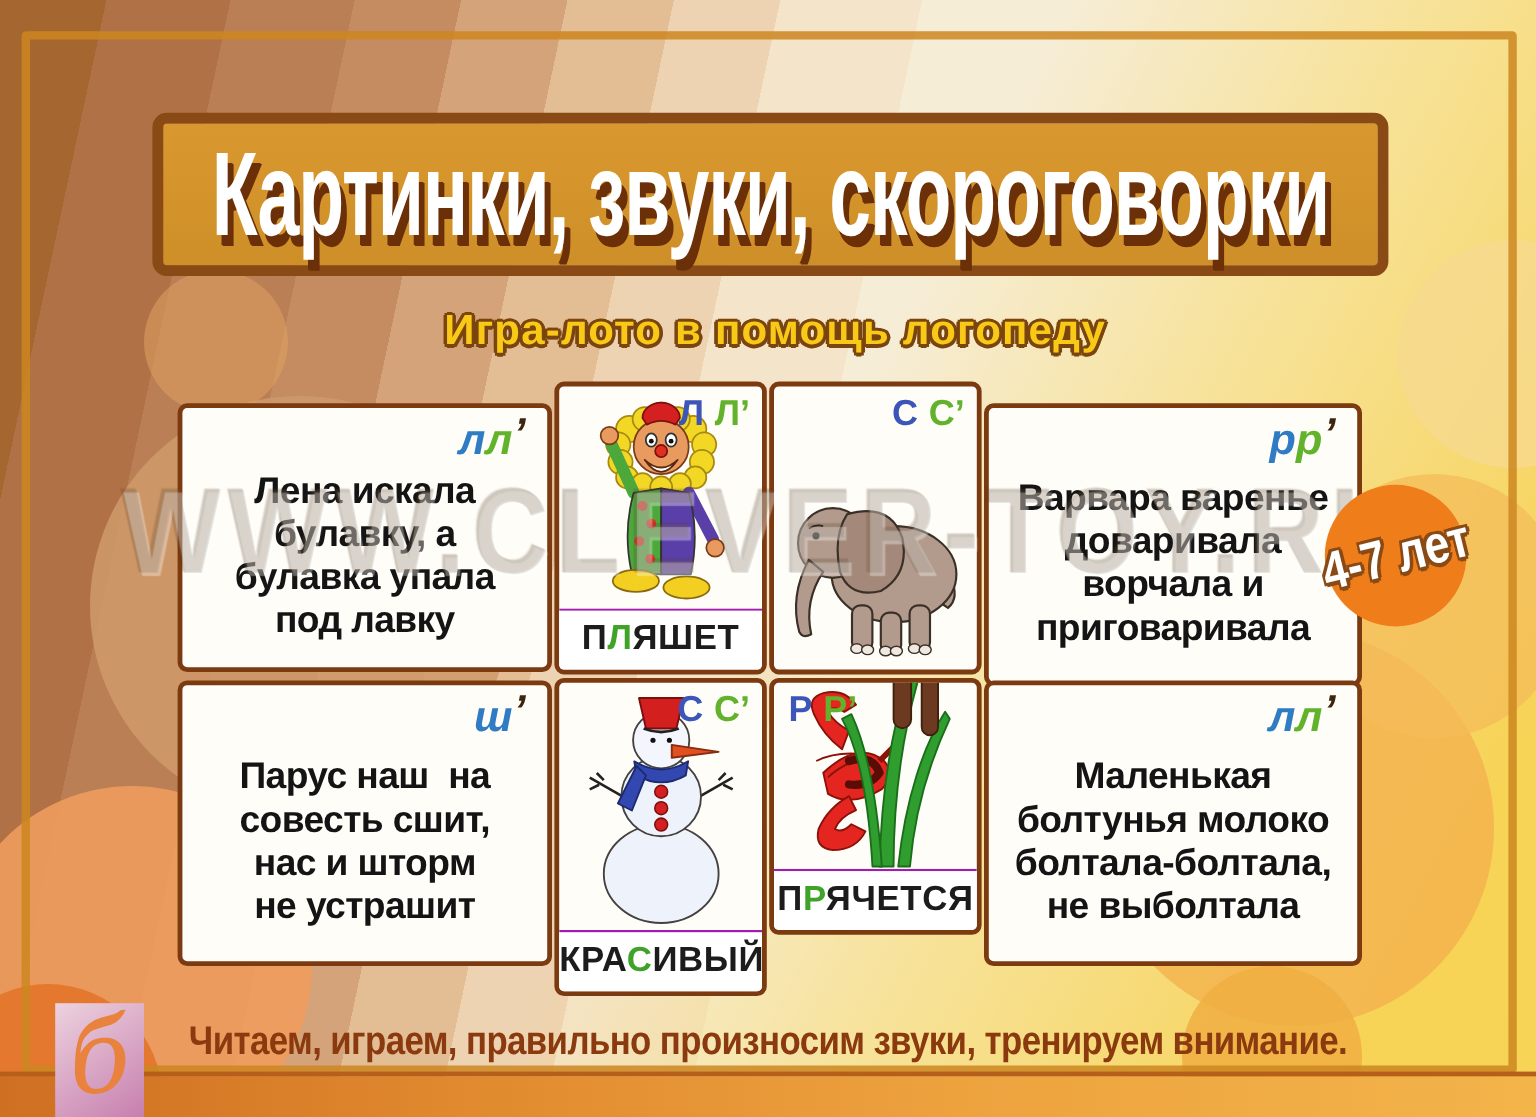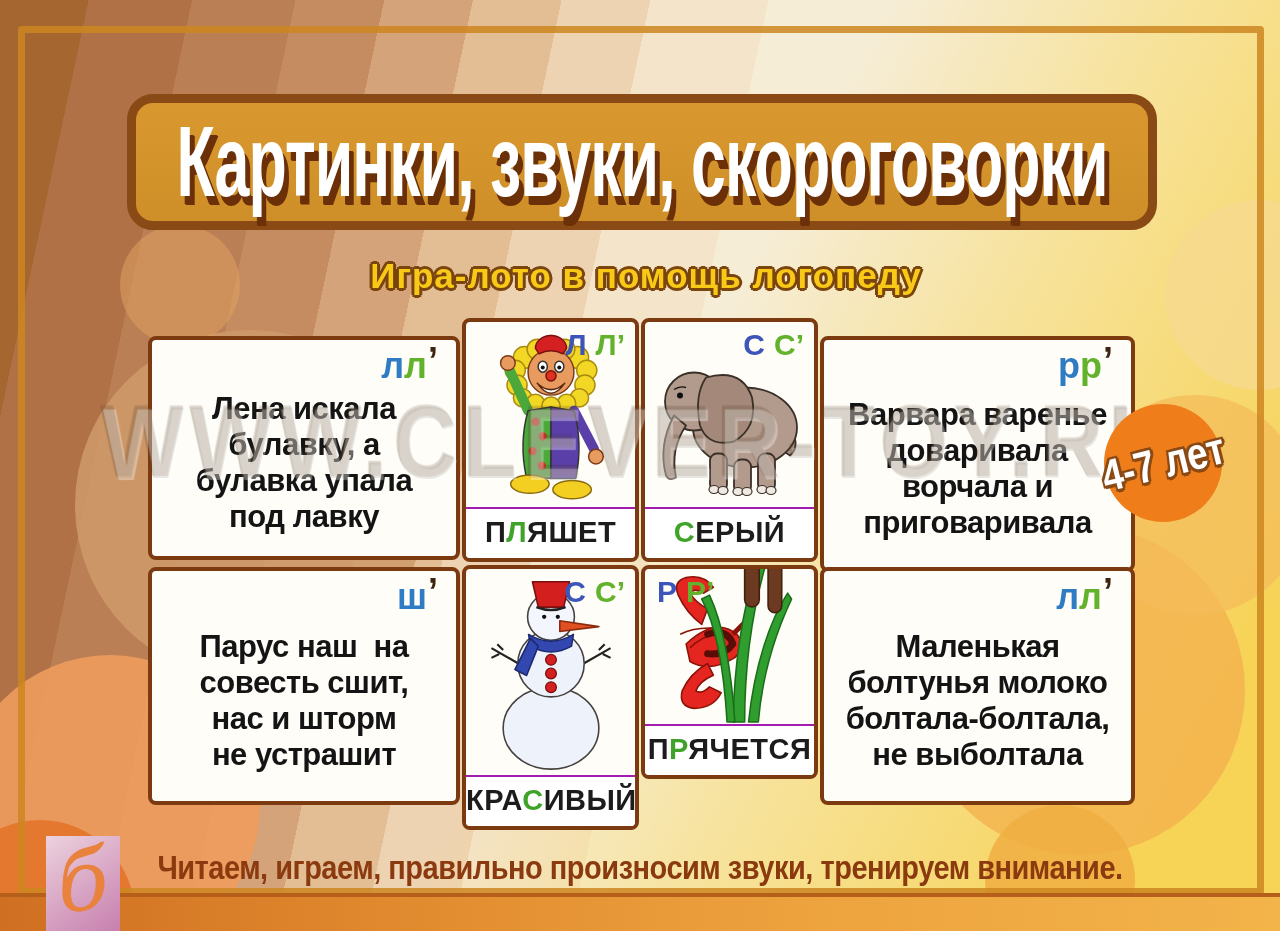--- a/index.html
+++ b/index.html
@@ -36,7 +36,7 @@
 
   .banner{position:absolute;left:127px;top:94px;width:1030px;height:136px;
     background:linear-gradient(180deg,#d9982f,#cf8f28);
-    border:9px solid #8a4a15;border-radius:26px;box-sizing:border-box;
+    border:9px solid #8a4a15;border-radius:12px;box-sizing:border-box;
     display:flex;align-items:center;justify-content:center;z-index:30;}
   .banner-text{display:inline-block;font-size:64px;font-weight:900;letter-spacing:-1px;
     color:#fff;white-space:nowrap;transform:scale(.98,1.55);

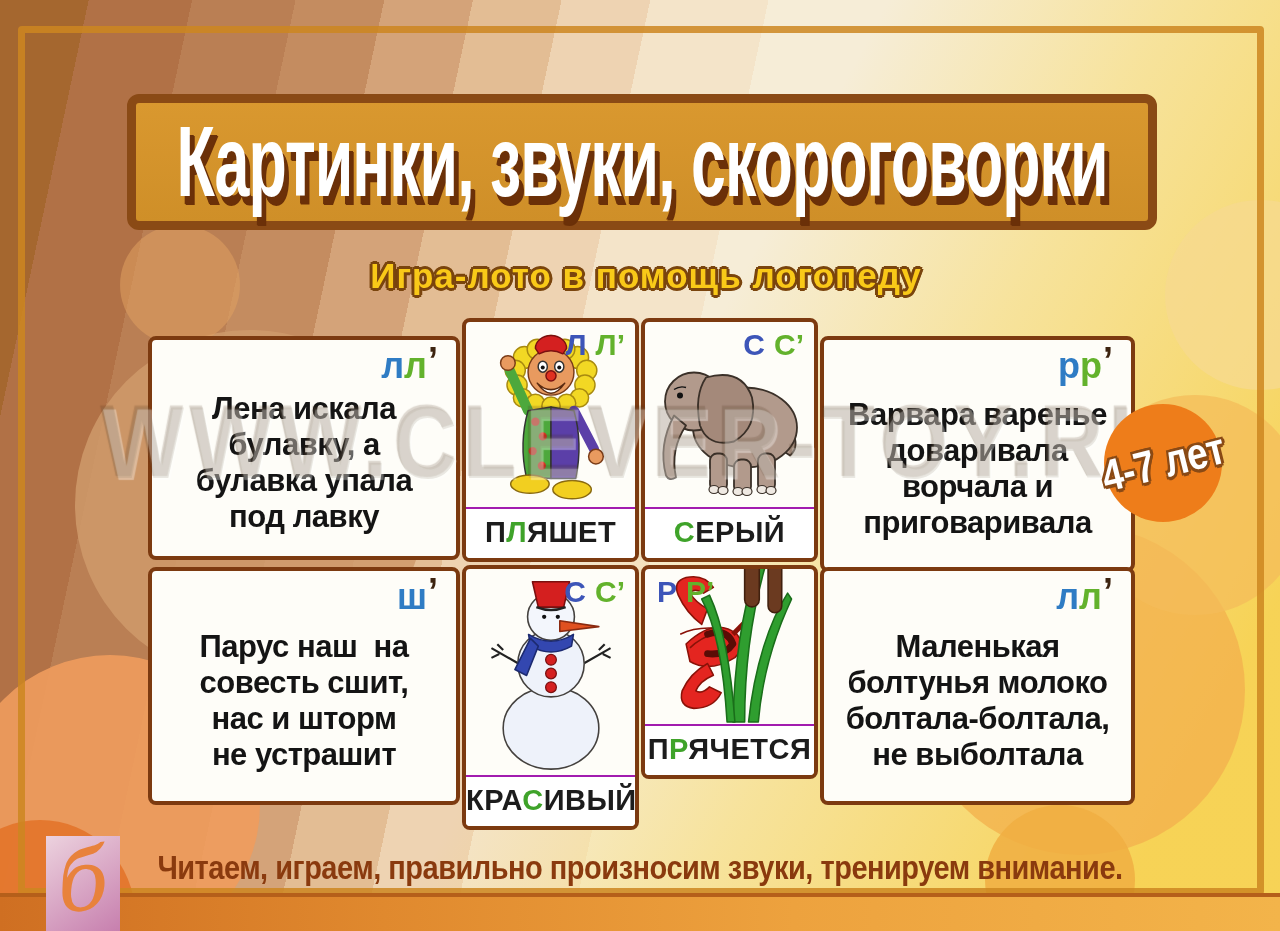--- a/index.html
+++ b/index.html
@@ -57,7 +57,7 @@
   .pos-g{left:641px;top:565px;width:177px;height:214px;}
   .pos-h{left:820px;top:567px;width:315px;height:238px;}
 
-  .sound-label{align-self:flex-end;margin:8px 18px 0 0;font-size:36px;font-weight:900;line-height:1;}
+  .sound-label{align-self:flex-end;margin:8px 18px 0 0;font-size:36px;font-weight:900;line-height:1;font-style:italic;}
   .sound-label .blue{color:#2f7cc4;}
   .sound-label .green{color:#63b22c;}
   .sound-label .apos{color:#3d2410;position:relative;top:-5px;margin-left:1px;}

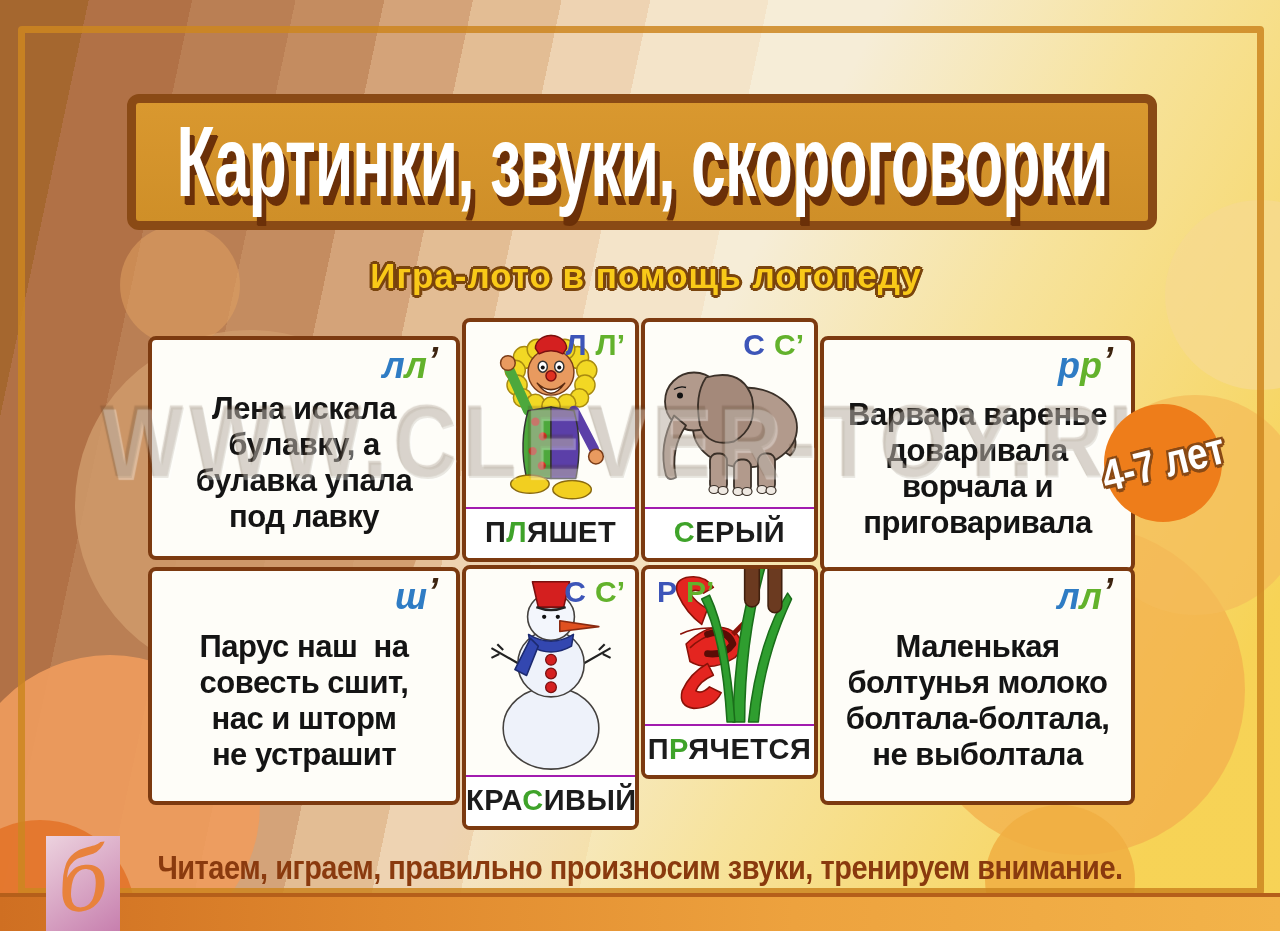--- a/index.html
+++ b/index.html
@@ -200,7 +200,6 @@
         </g>
       </svg>
     </div>
-    <div class="caption"><span></span><span class="hl">С</span><span>ЕРЫЙ</span></div>
   </div>
 
   <div class="card pos-d">

